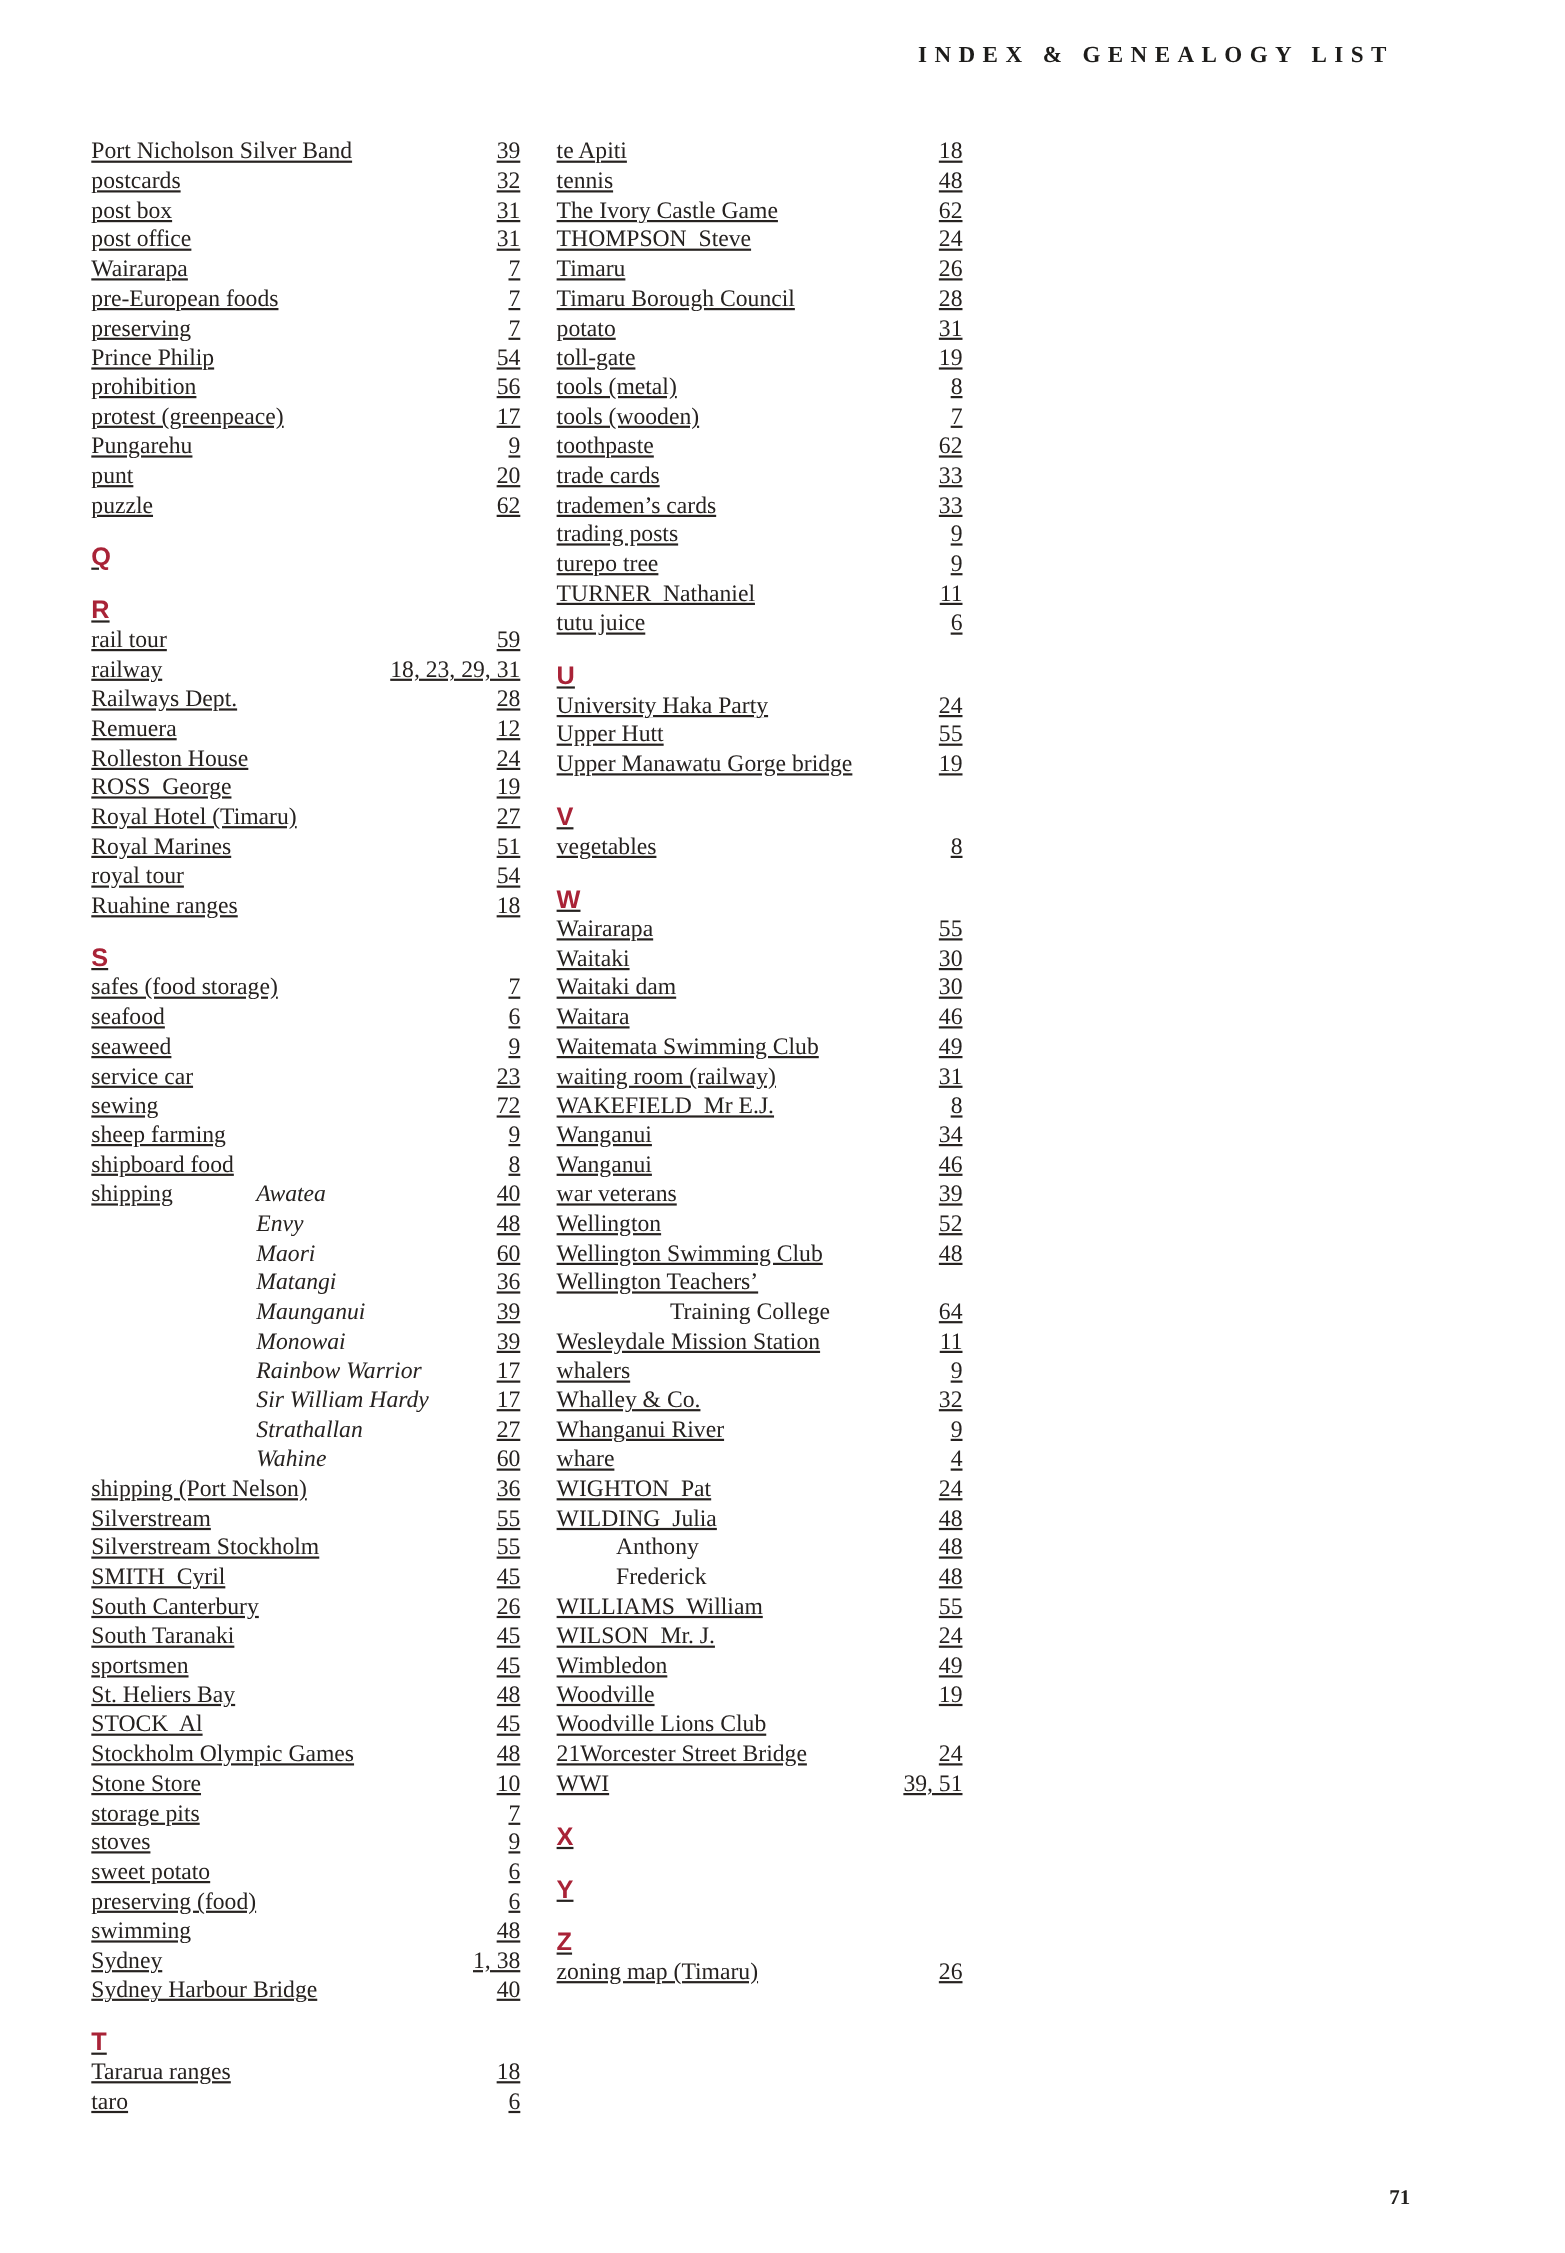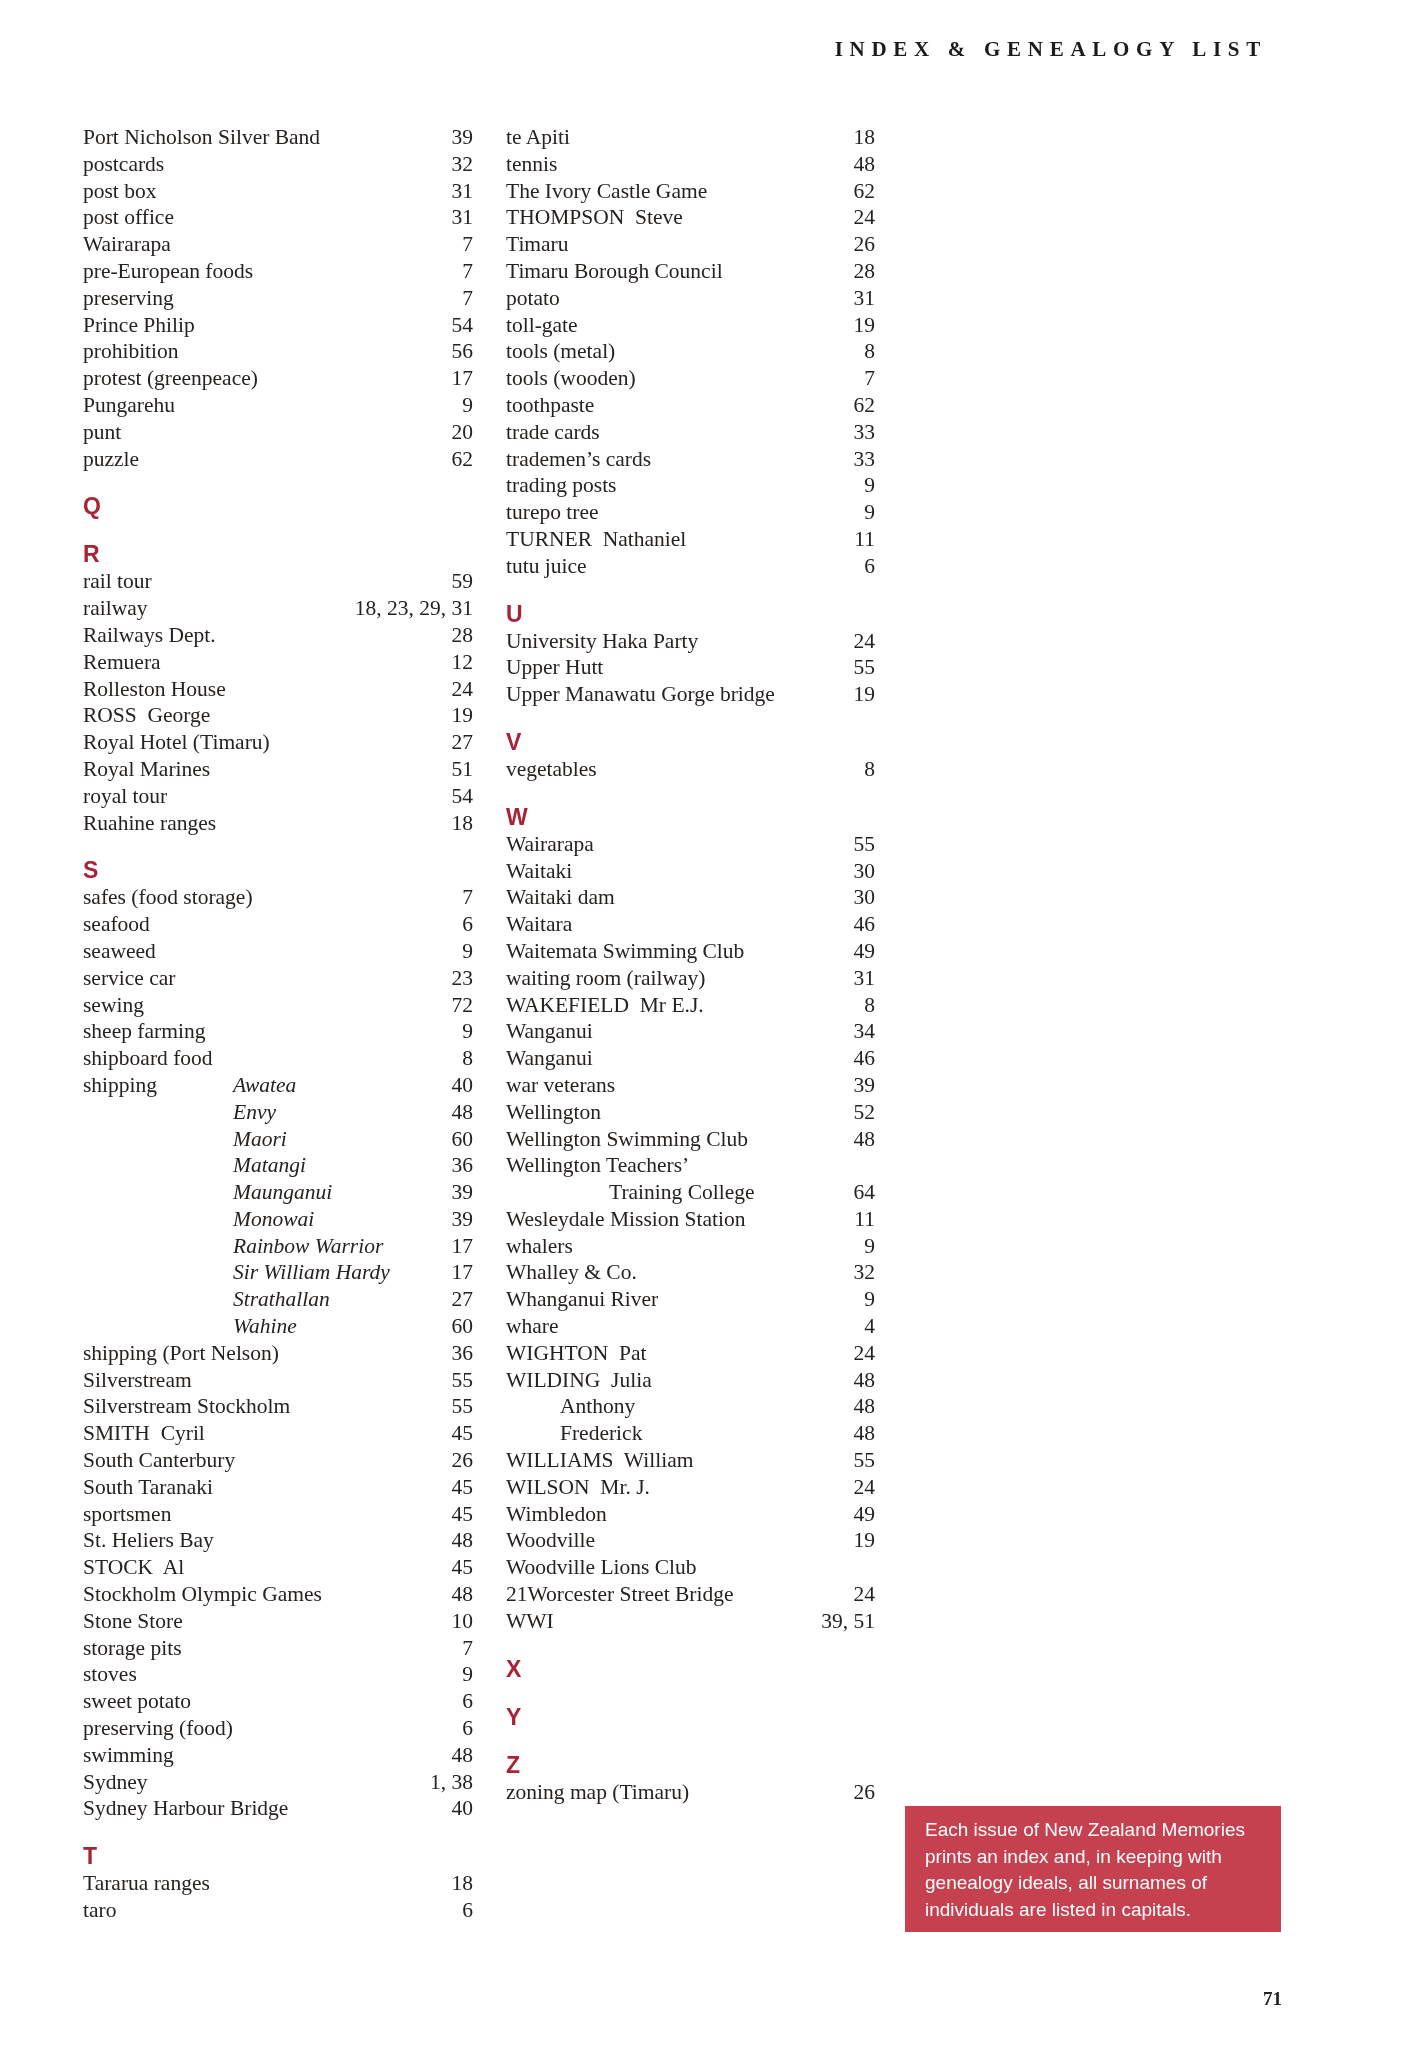--- a/index.html
+++ b/index.html
@@ -20,7 +20,7 @@
     white-space:pre;
     font-weight:bold;
   }
-  .col{position:absolute;top:124px;}
+  .col{position:absolute;top:124px;text-decoration:underline;}
   .col-left{left:83px;width:390px;}
   .col-right{left:506px;width:369px;}
   .entry-row{

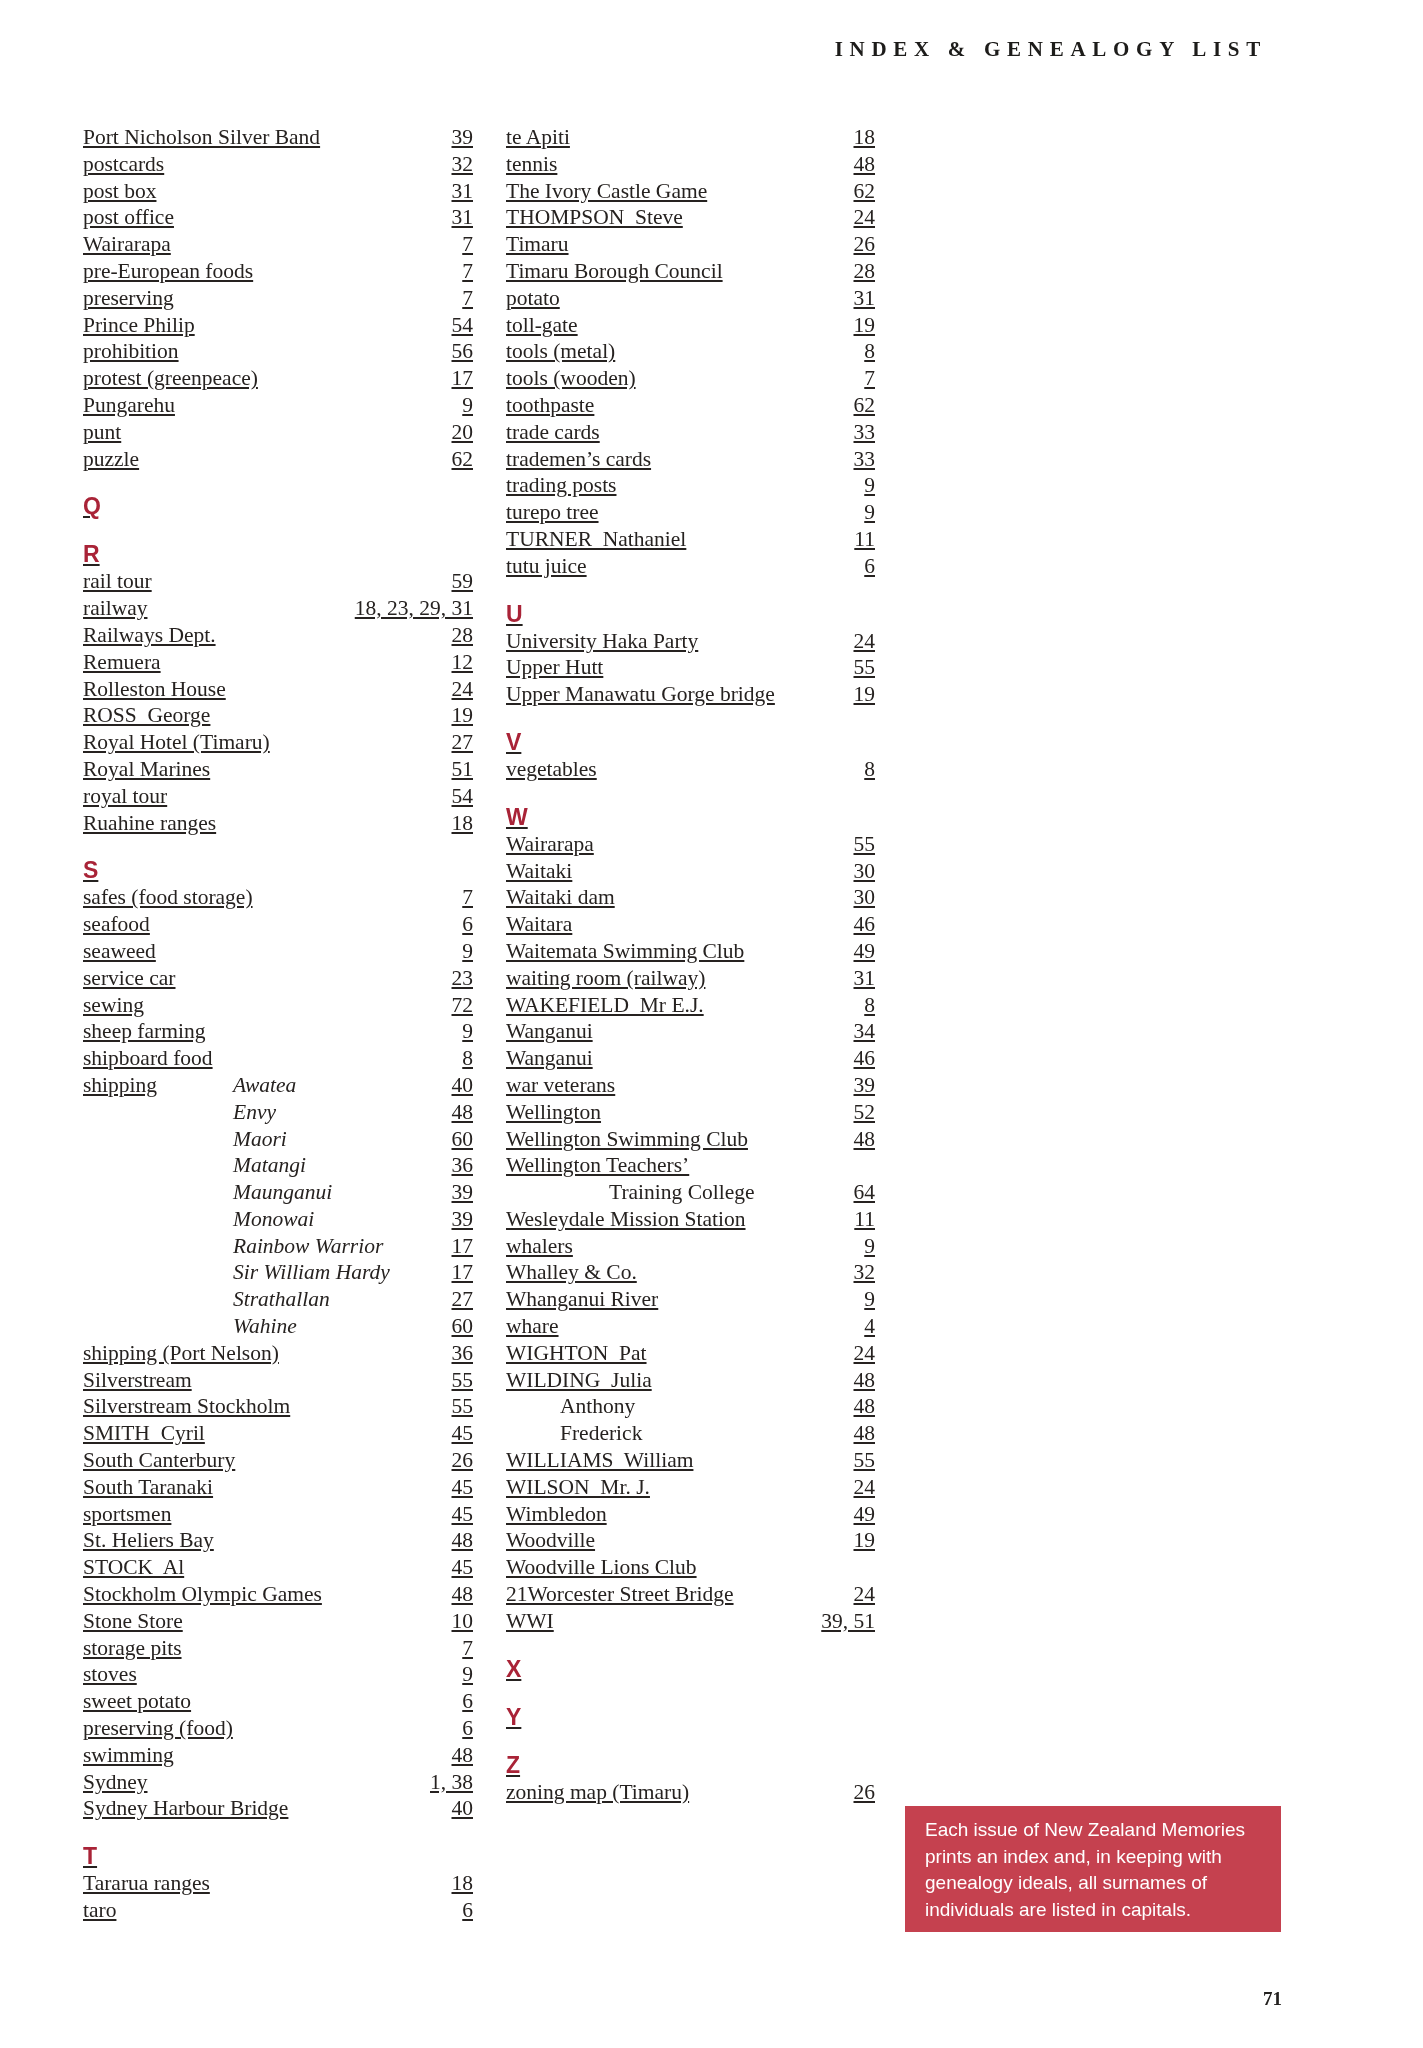--- a/index.html
+++ b/index.html
@@ -548,9 +548,6 @@
       </div>
     </div>
 
-  <div class="note-box">
-    <span>Each issue of New Zealand Memories prints an index and, in keeping with genealogy ideals, all surnames of individuals are listed in capitals.</span>
-  </div>
 
   <div class="page-number">71</div>
 </div>

